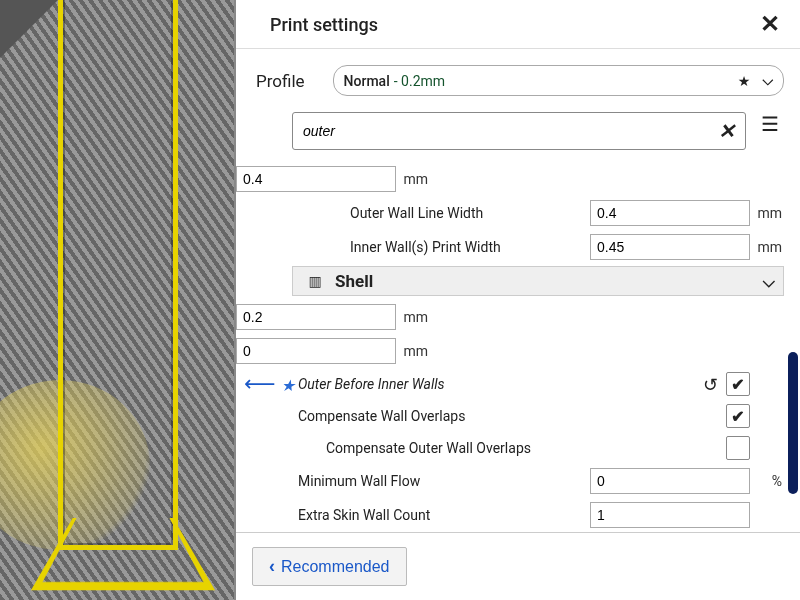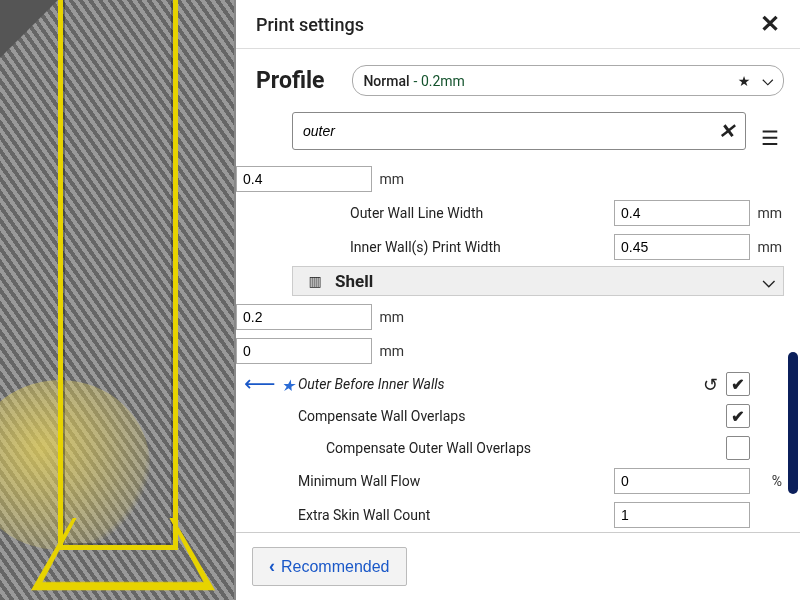--- a/index.html
+++ b/index.html
@@ -6,7 +6,7 @@
 body { font-family: -apple-system, "Segoe UI", Roboto, sans-serif; font-size: 14px; color: #222; background: #fff; width: 800px; height: 600px; overflow: hidden; display: flex; }
 .preview { width: 236px; height: 600px; background: #bbb; position: relative; border-right: 2px solid #888; overflow: hidden; }
 .panel { flex: 1; display: flex; flex-direction: column; background: #fff; }
-.panel-header { display: flex; align-items: center; padding: 10px 16px 10px 20px; border-bottom: 1px solid #ddd; }
+.panel-header { display: flex; align-items: center; padding: 10px 16px 10px 34px; border-bottom: 1px solid #ddd; }
 .panel-header h1 { font-size: 18px; font-weight: 500; flex: 1; }
 .close-x { font-size: 24px; font-weight: bold; cursor: pointer; padding: 0 4px; }
 .profile-row { display: flex; align-items: center; padding: 16px 16px 12px 20px; gap: 28px; }

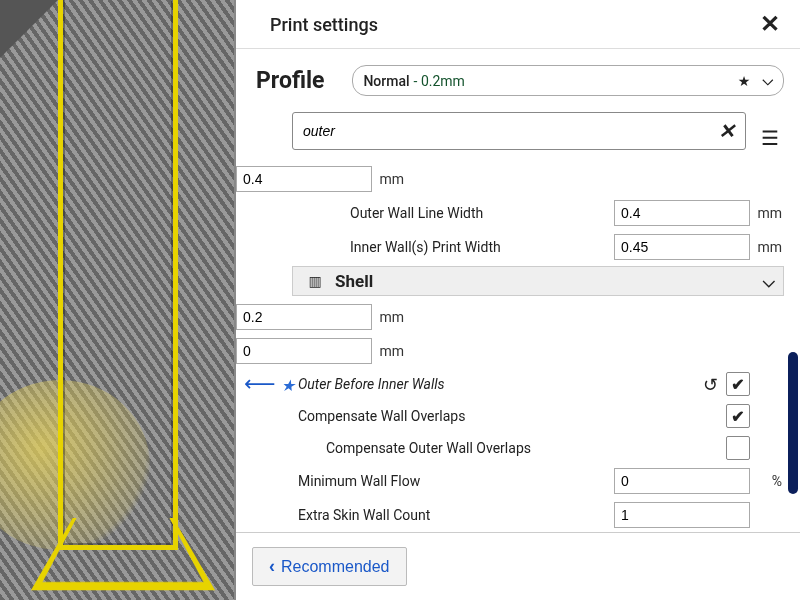--- a/index.html
+++ b/index.html
@@ -10,7 +10,7 @@
 .panel-header h1 { font-size: 18px; font-weight: 500; flex: 1; }
 .close-x { font-size: 24px; font-weight: bold; cursor: pointer; padding: 0 4px; }
 .profile-row { display: flex; align-items: center; padding: 16px 16px 12px 20px; gap: 28px; }
-.profile-label { font-size: 23px; font-weight: 700; }
+.profile-label { font-size: 17px; font-weight: 400; }
 .profile-select { flex: 1; border: 1px solid #aaa; border-radius: 14px; padding: 6px 10px; display: flex; align-items: center; gap: 4px; cursor: pointer; }
 .profile-main { font-weight: 500; }
 .profile-sub { color: #14532d; }

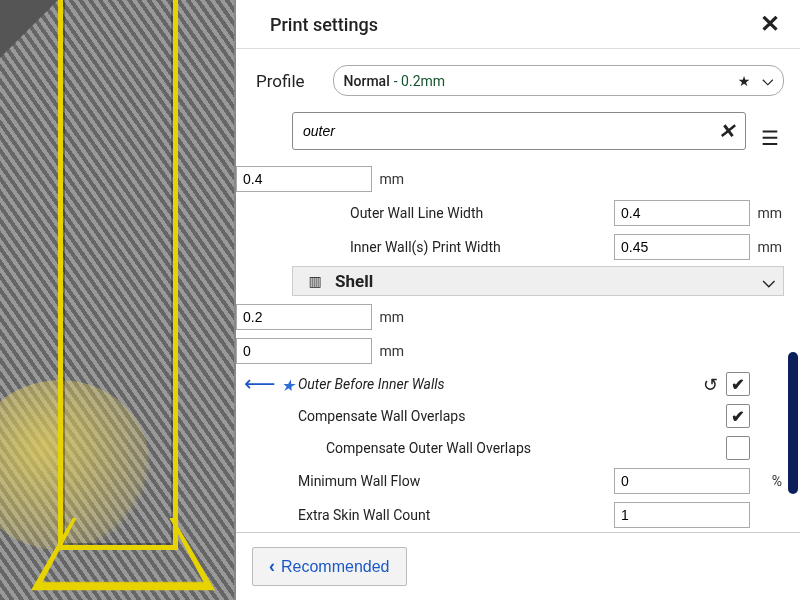--- a/index.html
+++ b/index.html
@@ -15,7 +15,7 @@
 .profile-main { font-weight: 500; }
 .profile-sub { color: #14532d; }
 .spacer { flex: 1; }
-.search-row { display: flex; align-items: flex-end; padding: 4px 16px 12px 56px; gap: 10px; }
+.search-row { display: flex; align-items: flex-start; padding: 4px 16px 12px 56px; gap: 10px; }
 .search-box { flex: 1; border: 1px solid #888; border-radius: 3px; padding: 6px 10px; display: flex; align-items: center; font-style: italic; }
 .search-box input { border: none; outline: none; flex: 1; font-style: italic; font-size: 14px; }
 .search-clear { font-size: 20px; font-weight: bold; cursor: pointer; }

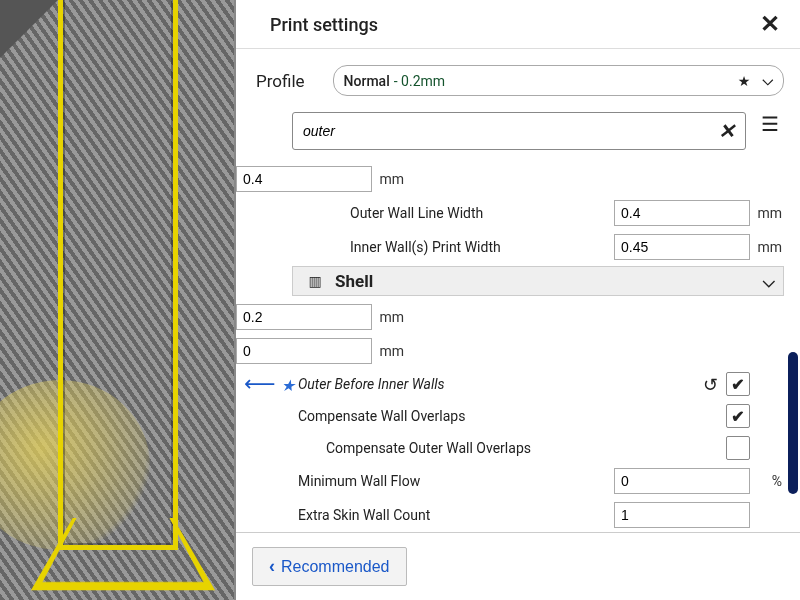--- a/index.html
+++ b/index.html
@@ -27,7 +27,7 @@
 .indent-1 { padding-left: 90px; }
 .indent-2 { padding-left: 114px; }
 .italic { font-style: italic; }
-.value-input { width: 136px; border: 1px solid #aaa; padding: 4px 6px; font-size: 14px; }
+.value-input { width: 160px; border: 1px solid #aaa; padding: 4px 6px; font-size: 14px; }
 .unit { width: 34px; text-align: right; color: #333; font-size: 14px; padding-right: 2px; }
 .checkbox { width: 24px; height: 24px; border: 1px solid #888; border-radius: 2px; display: flex; align-items: center; justify-content: center; margin-left: 2px; }
 .check-mark { font-size: 16px; font-weight: bold; }

